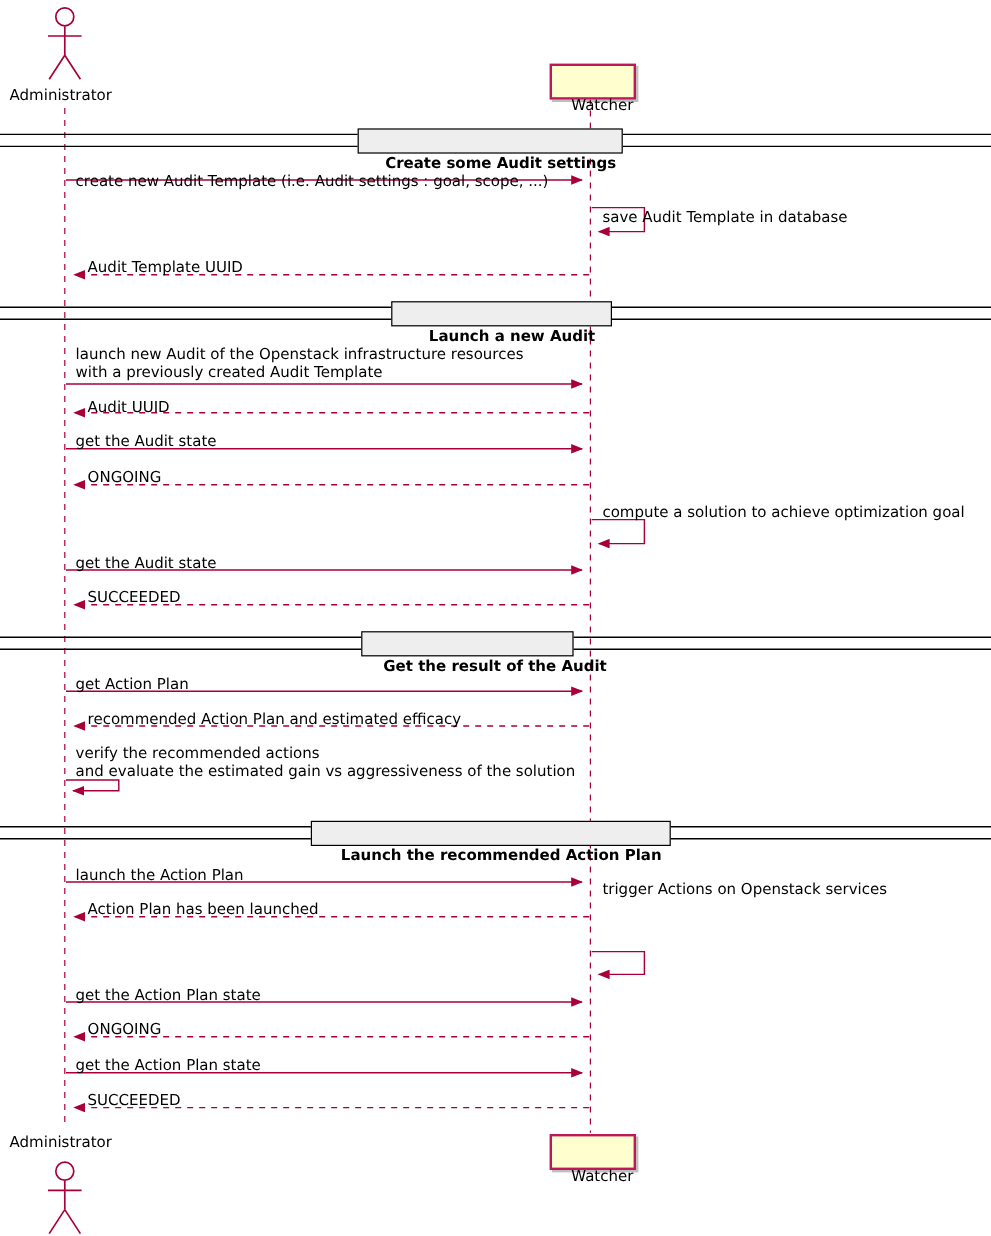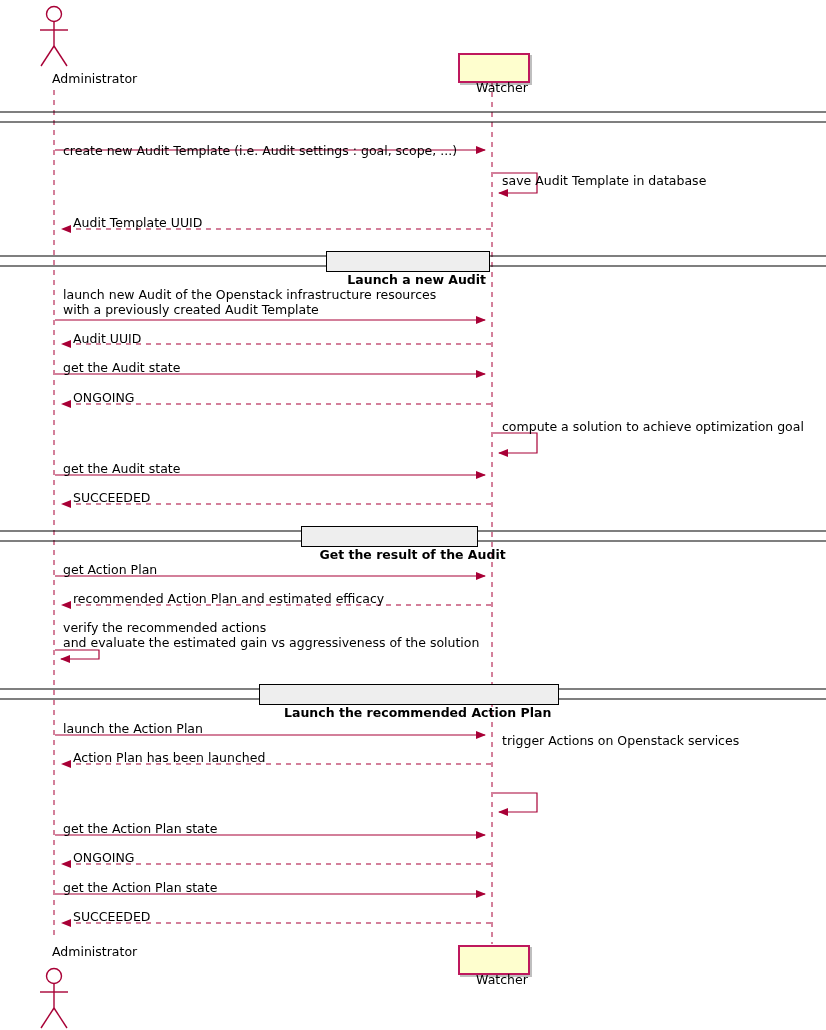--- a/index.html
+++ b/index.html
@@ -51,7 +51,6 @@
     font-size: 12.5px;
     color: #000000;
     white-space: pre;
-    margin-left: 44px;
   }
   .divider-box {
     position: absolute;

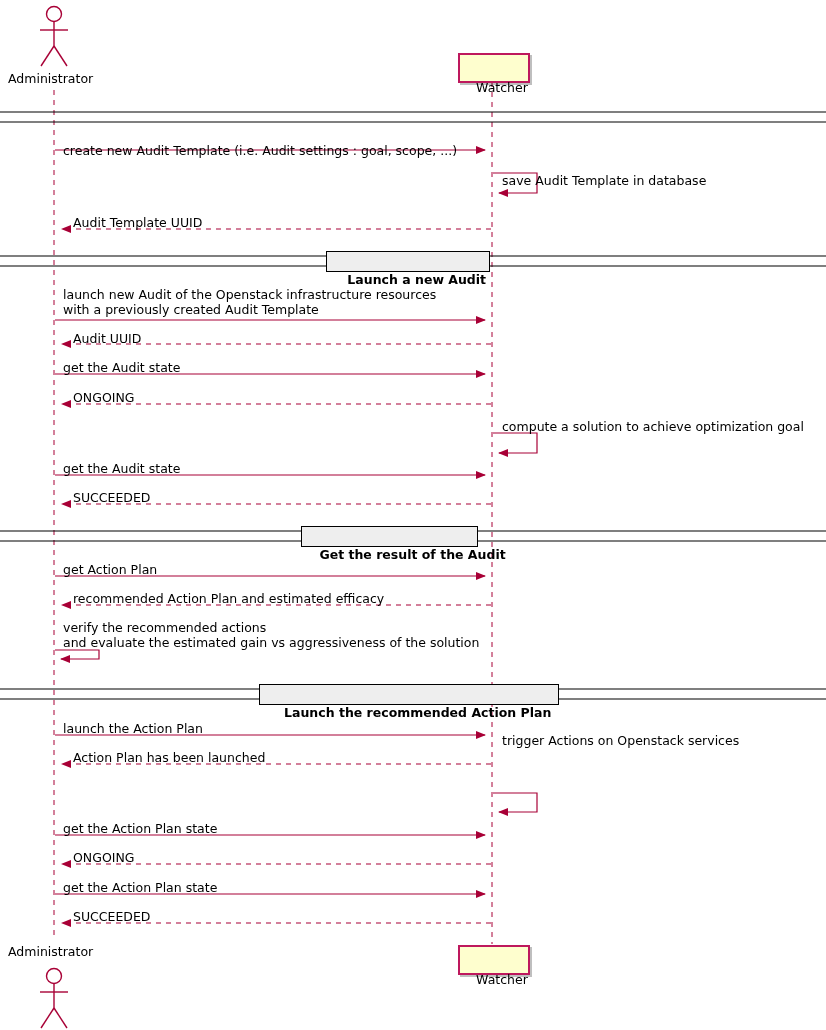--- a/index.html
+++ b/index.html
@@ -165,6 +165,9 @@
   <div class="actor-label" style="left:8px; top:71px;">Administrator</div>
   <div class="actor-label" style="left:8px; top:944px;">Administrator</div>
 
+  <div class="divider-box" style="left:298px; top:107px; width:221px; height:21px; padding-top:2px;">
+    <span>Create some Audit settings</span>
+  </div>
   <div class="divider-box" style="left:326px; top:251px; width:164px; height:21px; padding-top:2px;">
     <span>Launch a new Audit</span>
   </div>

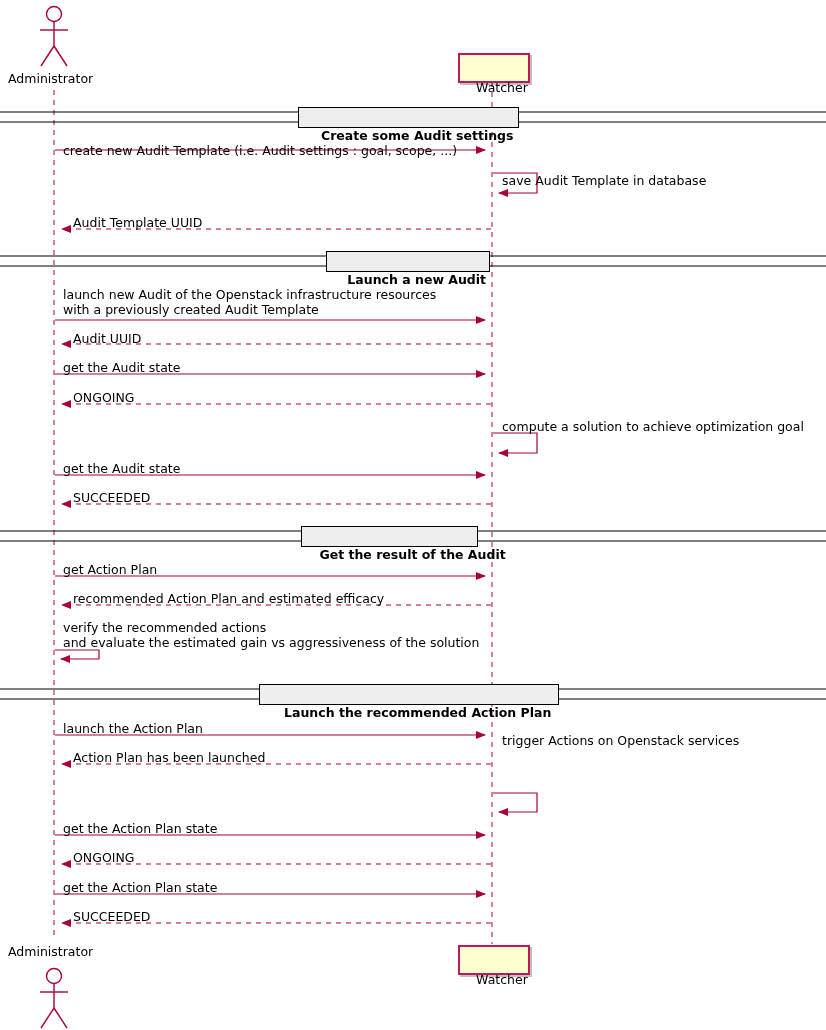--- a/index.html
+++ b/index.html
@@ -168,7 +168,7 @@
   <div class="divider-box" style="left:298px; top:107px; width:221px; height:21px; padding-top:2px;">
     <span>Create some Audit settings</span>
   </div>
-  <div class="divider-box" style="left:326px; top:251px; width:164px; height:21px; padding-top:2px;">
+  <div class="divider-box" style="left:326px; top:251px; width:184px; height:21px; padding-top:2px;">
     <span>Launch a new Audit</span>
   </div>
   <div class="divider-box" style="left:301px; top:526px; width:177px; height:21px; padding-top:2px;">

